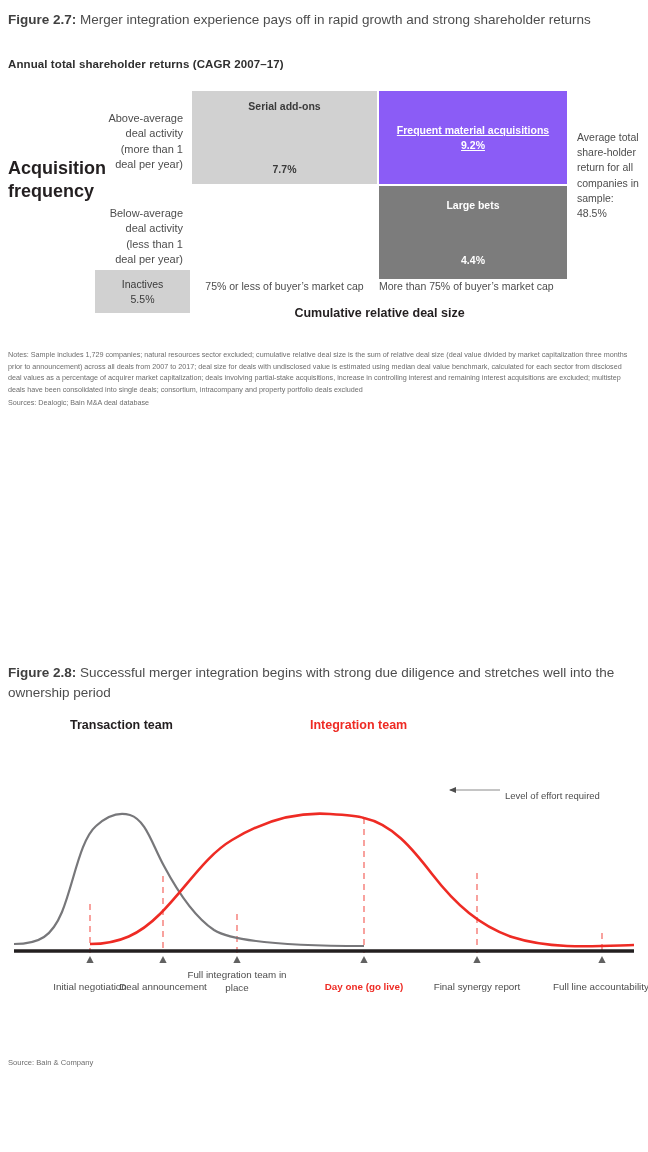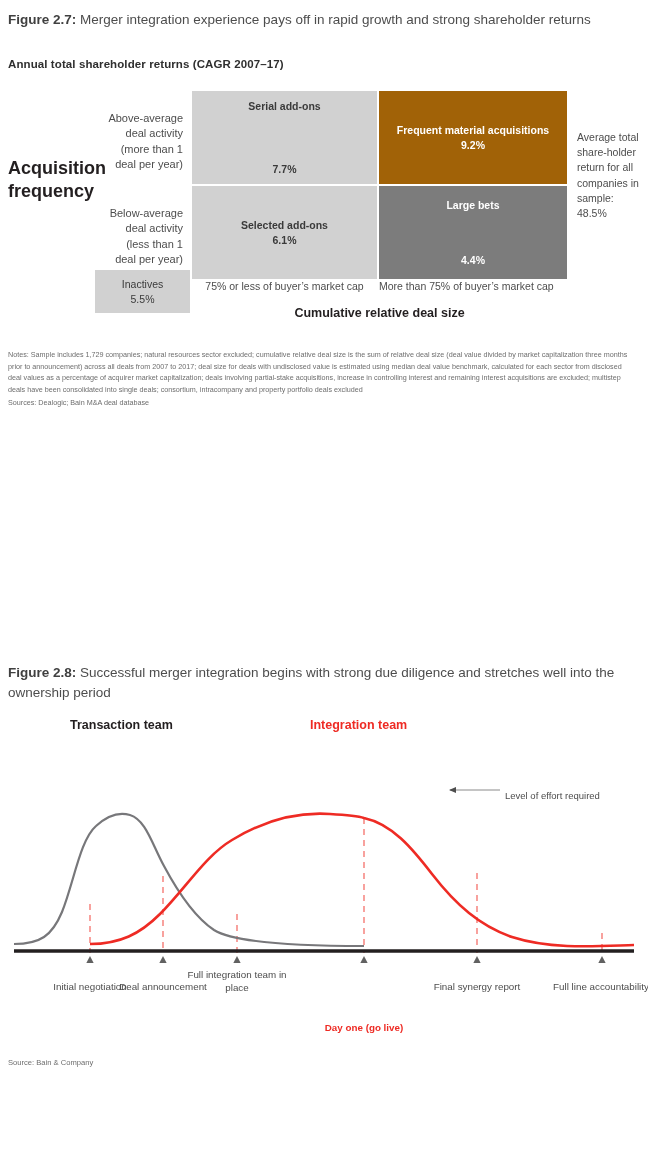--- a/index.html
+++ b/index.html
@@ -61,7 +61,7 @@
     line-height: 1.35;
   }
   .cell.light { background: #d1d1d1; color: #3a3a3a; }
-  .cell.red   { background: #a16207; color: #ffffff; }
+  .cell.red   { background: #8b5cf6; color: #ffffff; text-decoration: underline; }
   .cell.dark  { background: #7c7c7c; color: #ffffff; gap: 41px; }
 
   .cell-serial    { left: 192px; top: 6px;   width: 185px; height: 93px; gap: 48px; }

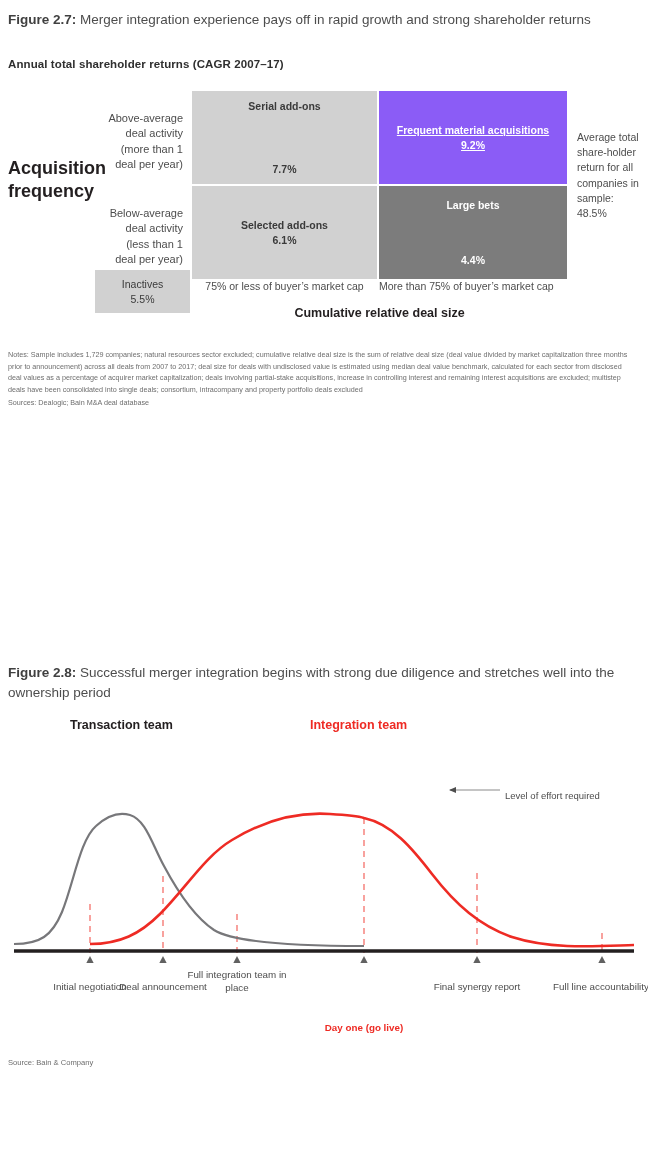--- a/index.html
+++ b/index.html
@@ -220,10 +220,6 @@
     <span>9.2%</span>
   </div>
 
-  <div class="cell light cell-selected">
-    <span>Selected add-ons</span>
-    <span>6.1%</span>
-  </div>
 
   <div class="cell dark cell-large">
     <span>Large bets</span>

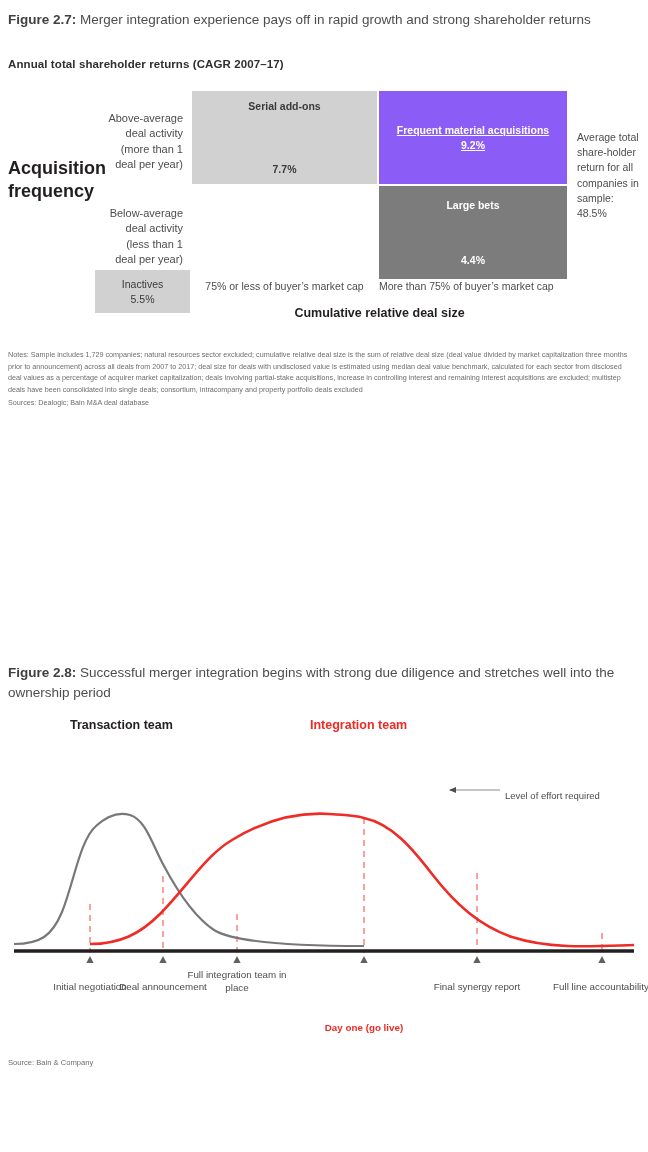--- a/index.html
+++ b/index.html
@@ -292,7 +292,7 @@
 <div class="milestone" style="left:35px;  top:980px;">Initial negotiation</div>
 <div class="milestone" style="left:108px; top:980px;">Deal announcement</div>
 <div class="milestone" style="left:182px; top:968px;">Full integration team in place</div>
-<div class="milestone highlight" style="left:309px; top:1021px;">Day one (go live)</div>
+<div class="milestone highlight" style="left:309px; top:980px;">Day one (go live)</div>
 <div class="milestone" style="left:422px; top:980px;">Final synergy report</div>
 <div class="milestone" style="left:546px; top:980px;">Full line accountability</div>
 

